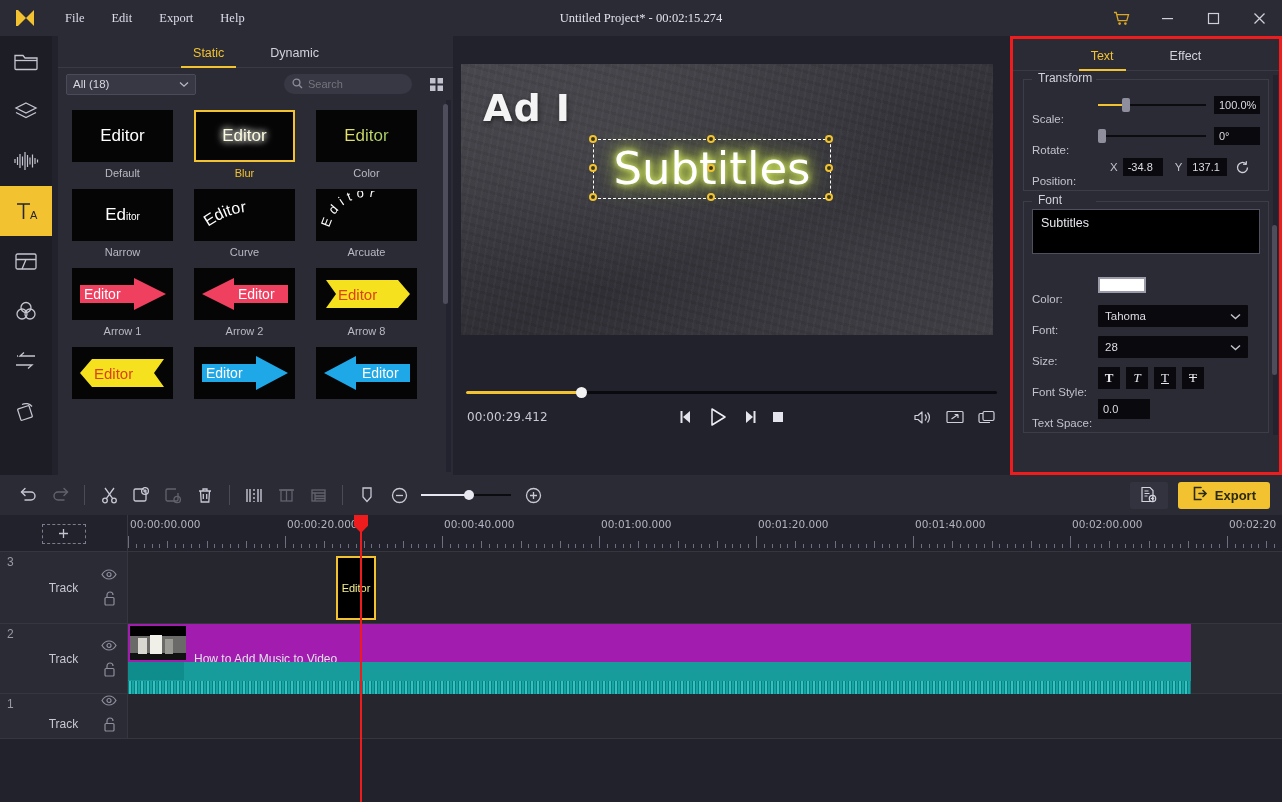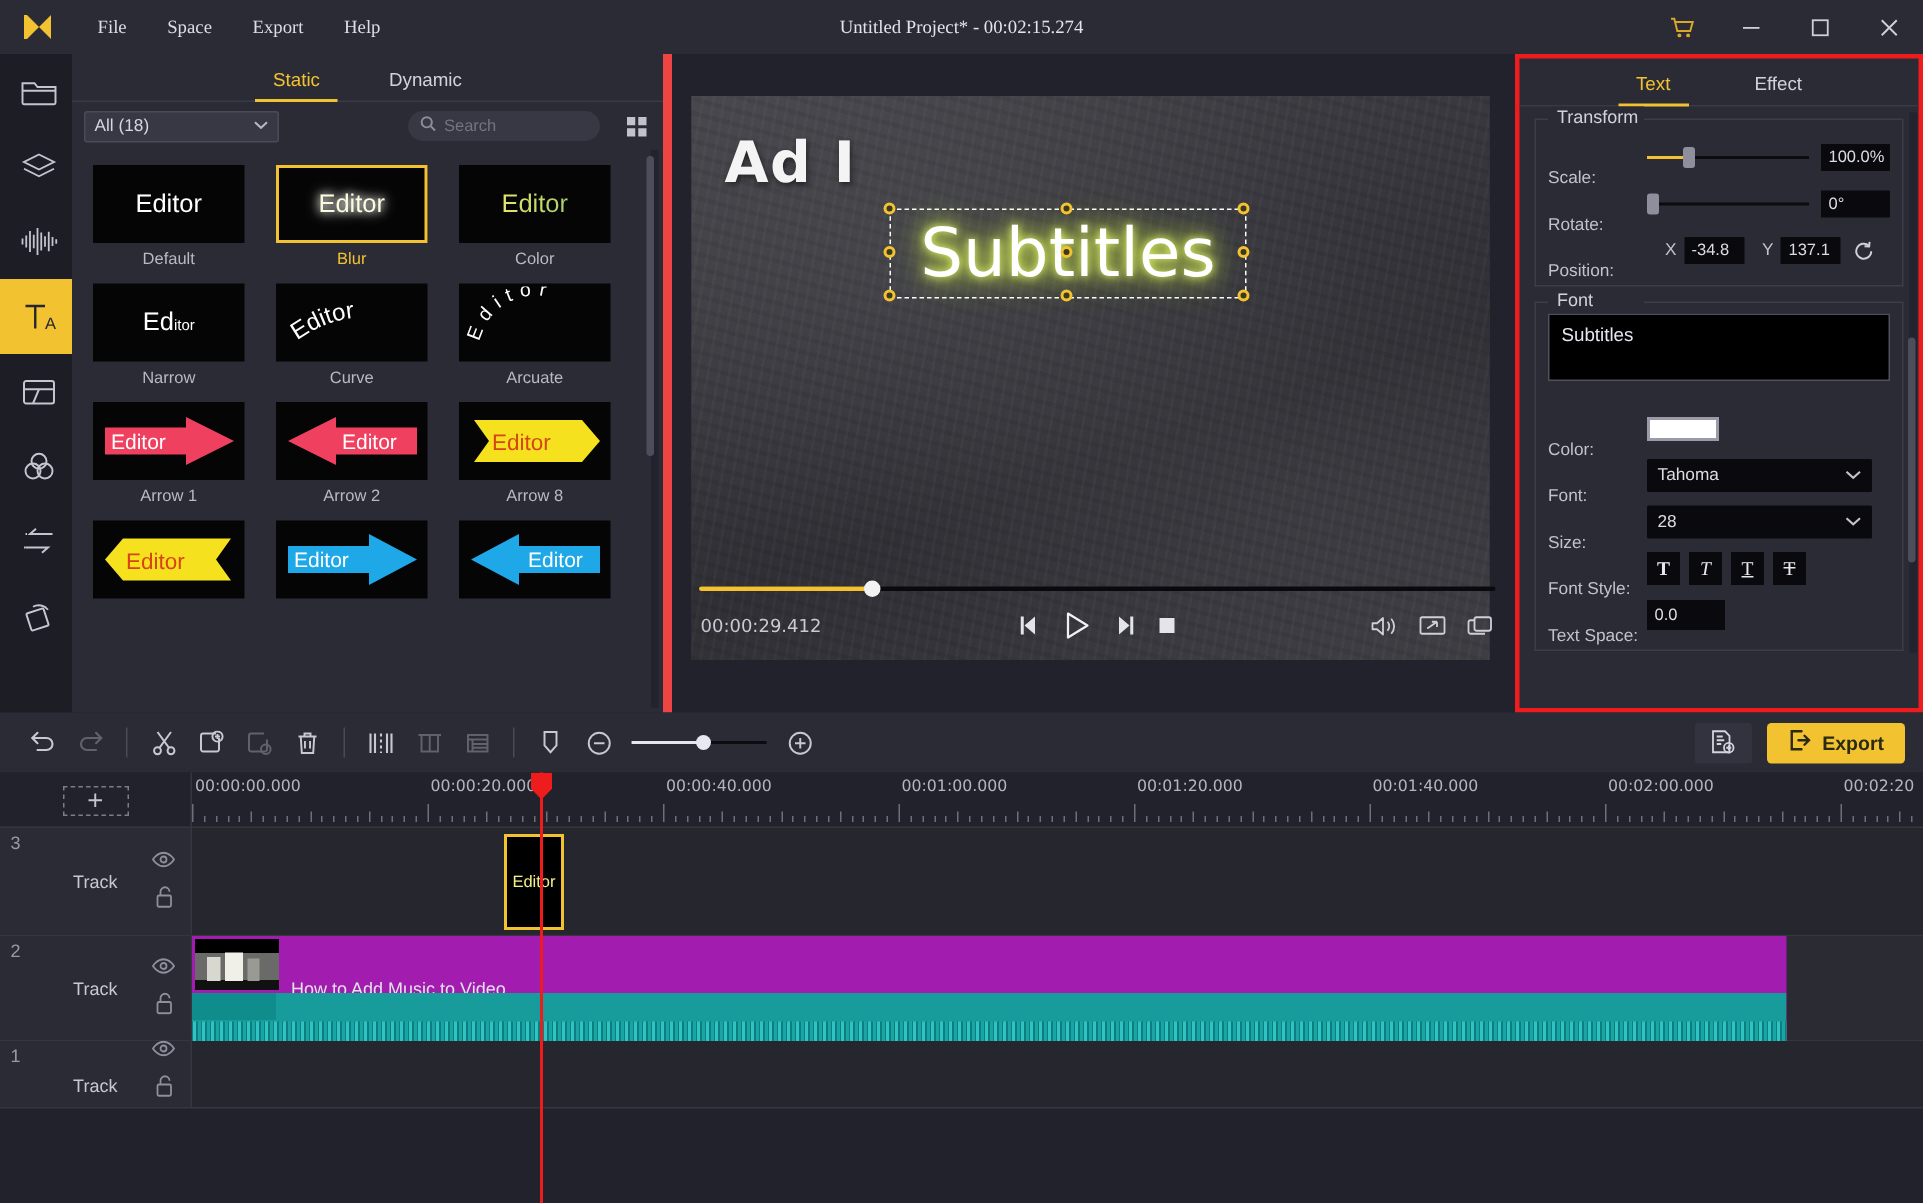--- a/index.html
+++ b/index.html
@@ -271,7 +271,7 @@
     </div>
     <div class="menu">
       <div class="menu-item">File</div>
-      <div class="menu-item">Space</div>
+      <div class="menu-item">Edit</div>
       <div class="menu-item">Export</div>
       <div class="menu-item">Help</div>
     </div>

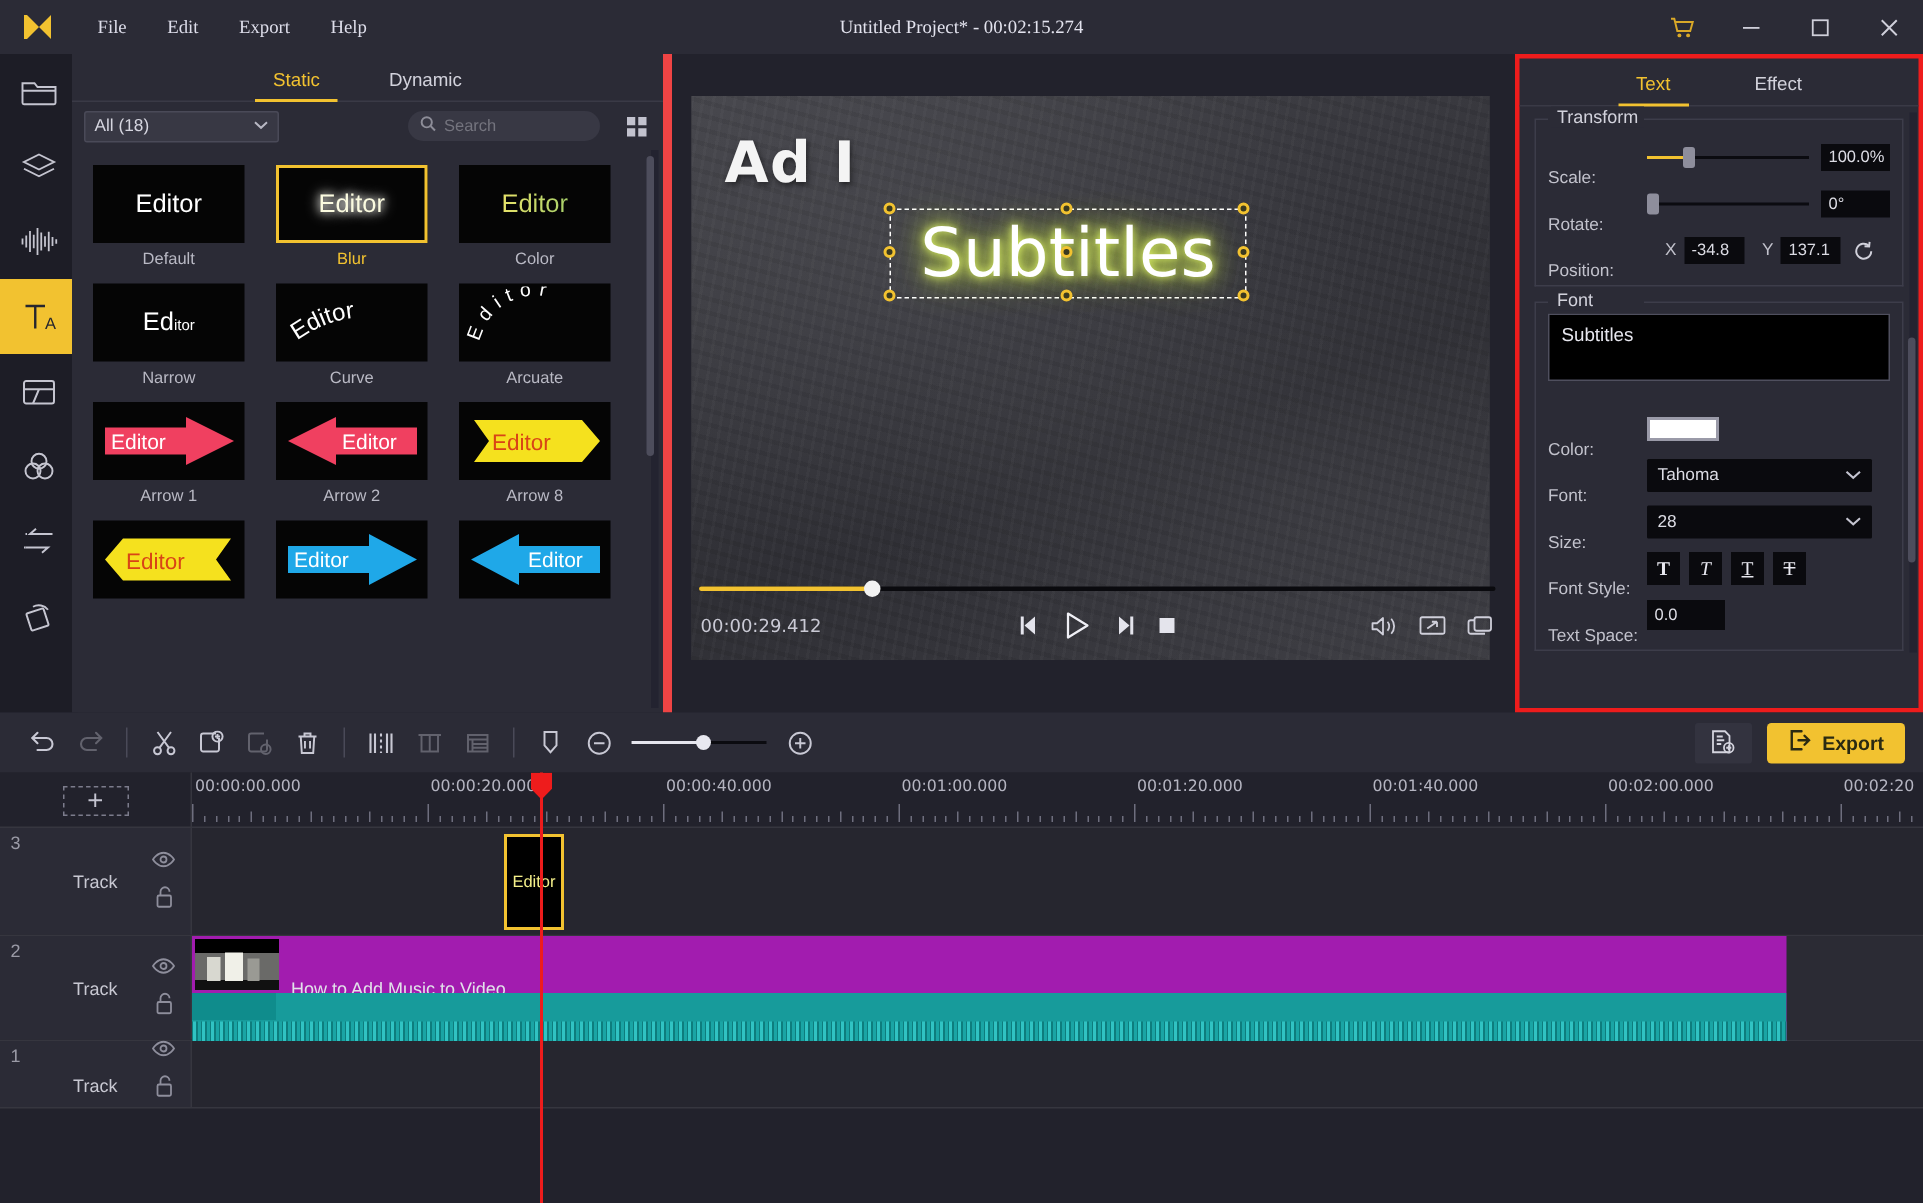--- a/index.html
+++ b/index.html
@@ -43,8 +43,8 @@
 
   
   .browser {
-    position:absolute; left:48px; top:36px; width:400px; height:439px;
-    background:#2b2b36; border-right:6px solid #ef4444;
+    position:absolute; left:58px; top:36px; width:400px; height:439px;
+    background:#2b2b36; border-right:4px solid #ef4444;
   }
   .br-tabs { height:32px; display:flex; justify-content:center; align-items:flex-end; gap:30px;
              border-bottom:1px solid #3a3a46; }

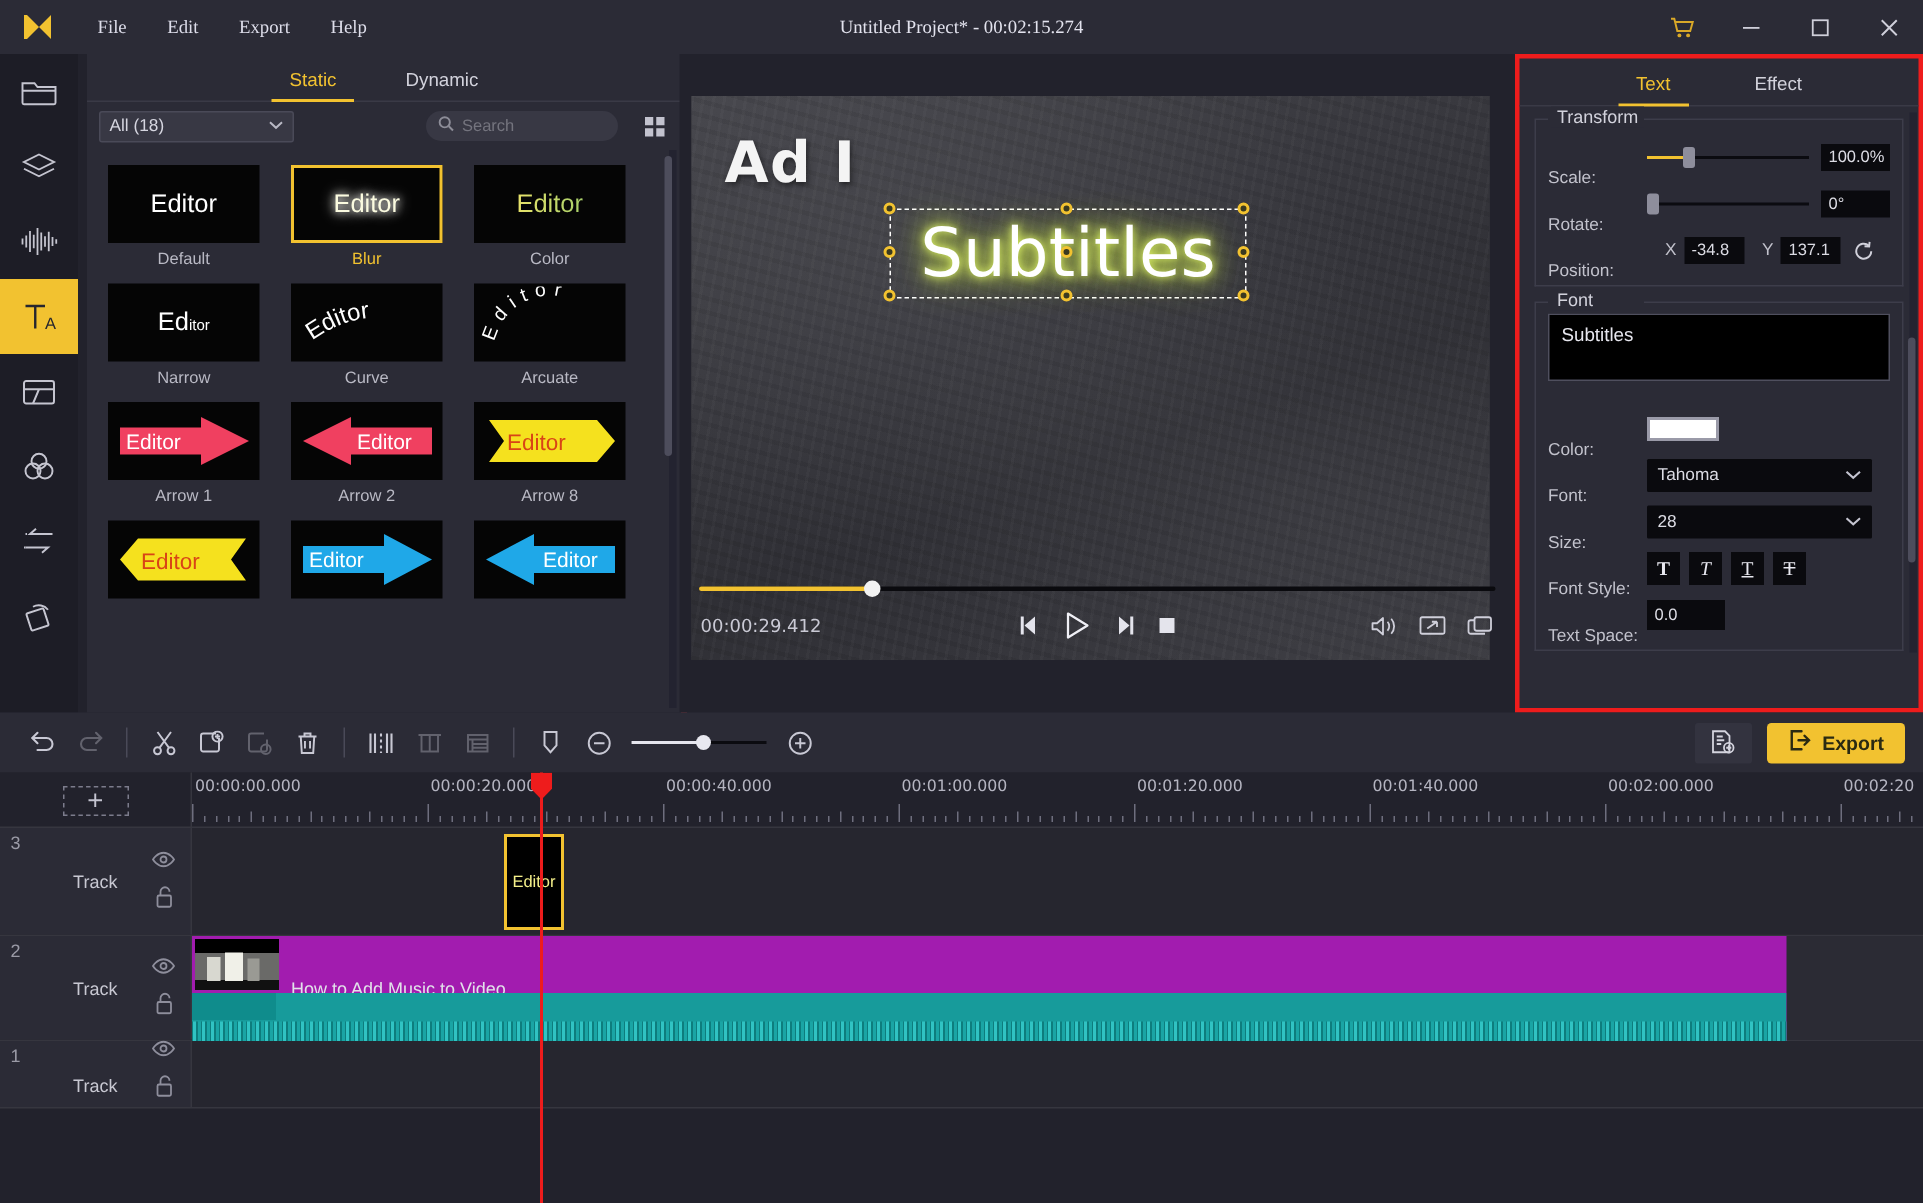--- a/index.html
+++ b/index.html
@@ -101,7 +101,7 @@
     background:#22222c;
   }
   .stage {
-    position:absolute; left:8px; top:28px; width:532px; height:376px;
+    position:absolute; left:8px; top:28px; width:532px; height:271px;
     background:#3a3a3f;
     background-image:
       radial-gradient(ellipse at 30% 30%, rgba(255,255,255,0.055), transparent 55%),

